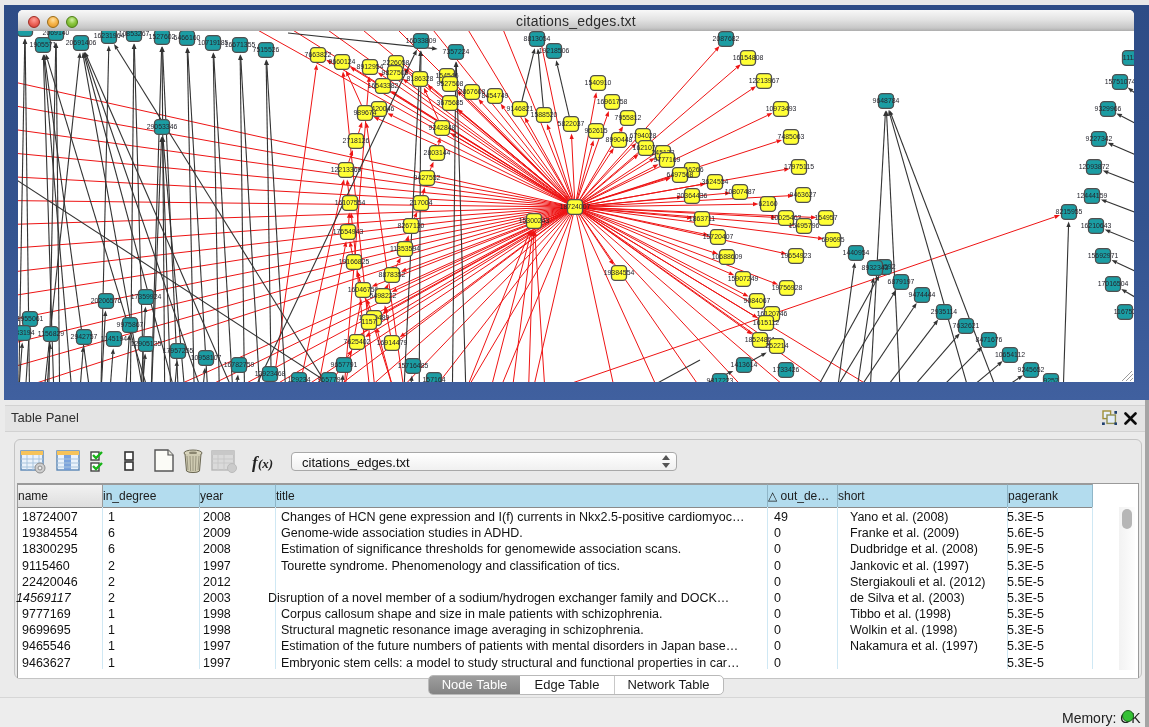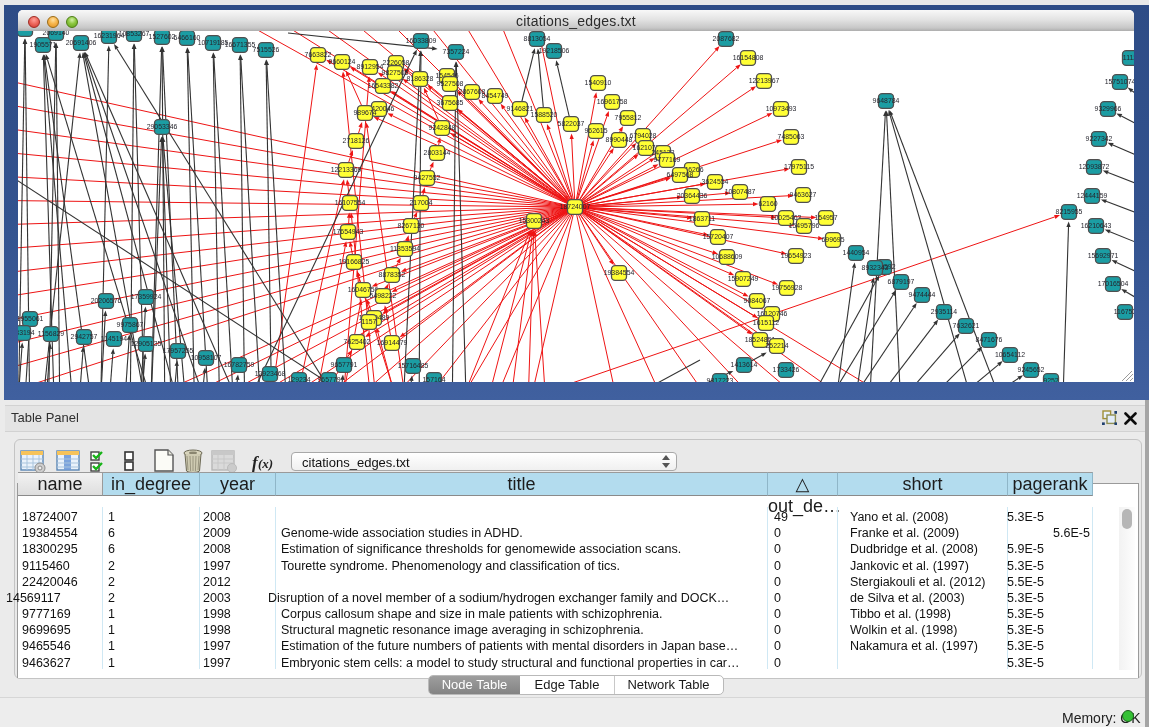--- a/index.html
+++ b/index.html
@@ -29,8 +29,8 @@
  border:1px solid #c4c4c4;border-radius:6px;}
 #tablewrap{position:absolute;left:17px;top:483px;width:1120px;height:194px;background:#fff;
  border:1px solid #9a9a9a;border-radius:0 0 0 0;border-bottom:none;}
-.hcell{position:absolute;top:472px;height:22px;background:#b3dcee;border-right:1px solid #8fb6c8;
- font-size:18px;color:#1c1c1c;text-align:center;line-height:22px;border-bottom:1px solid #8a8a8a;border-top:1px solid #9a9a9a;}
+.hcell{position:absolute;top:484px;height:22px;background:#b3dcee;border-right:1px solid #8fb6c8;
+ font-size:12px;color:#1c1c1c;text-align:left;line-height:22px;border-bottom:1px solid #8a8a8a;border-top:1px solid #9a9a9a;}
 .trow{position:absolute;height:16.2px;width:1100px;font-size:12.5px;color:#111;}
 .trow span{position:absolute;white-space:nowrap;line-height:16.2px;}
 .vline{position:absolute;top:507px;height:162px;width:1px;background:#cfe8f4;}

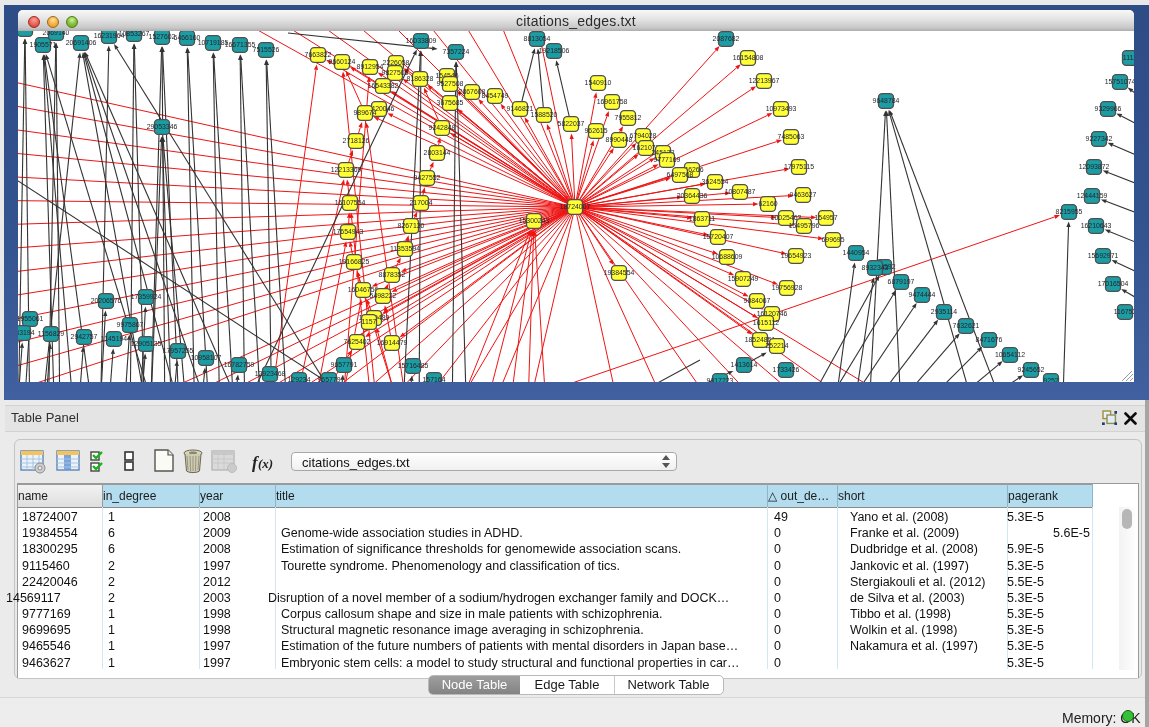--- a/index.html
+++ b/index.html
@@ -861,6 +861,7 @@
     <span style="left:22px;">18724007</span>
     <span style="left:108px;">1</span>
     <span style="left:203px;">2008</span>
+    <span style="left:281px;">Changes of HCN gene expression and I(f) currents in Nkx2.5-positive cardiomyoc…</span>
     <span style="left:774px;">49</span>
     <span style="left:850px;">Yano et al. (2008)</span>
     <span style="left:1007px;">5.3E-5</span>

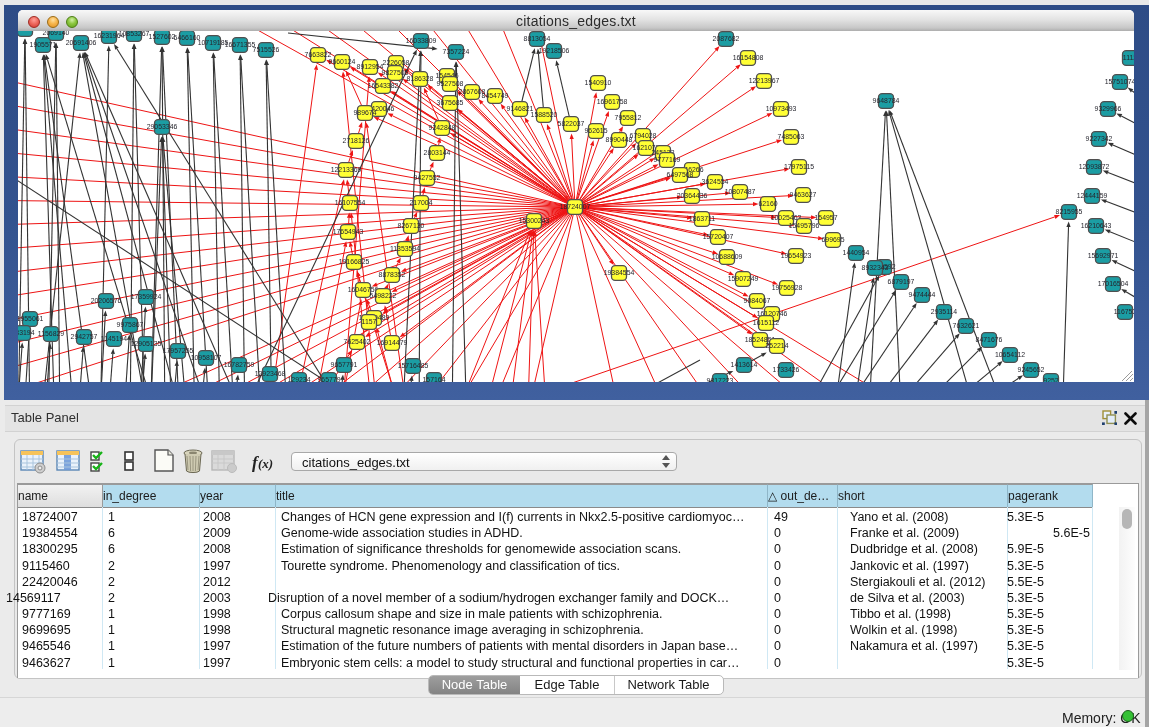--- a/index.html
+++ b/index.html
@@ -873,7 +873,7 @@
     <span style="left:281px;">Genome-wide association studies in ADHD.</span>
     <span style="left:774px;">0</span>
     <span style="left:850px;">Franke et al. (2009)</span>
-    <span style="left:1053px;">5.6E-5</span>
+    <span style="left:1007px;">5.6E-5</span>
   </div>
 <div class="trow" style="top:541.3px;text-align:right;">
     <span style="left:22px;">18300295</span>

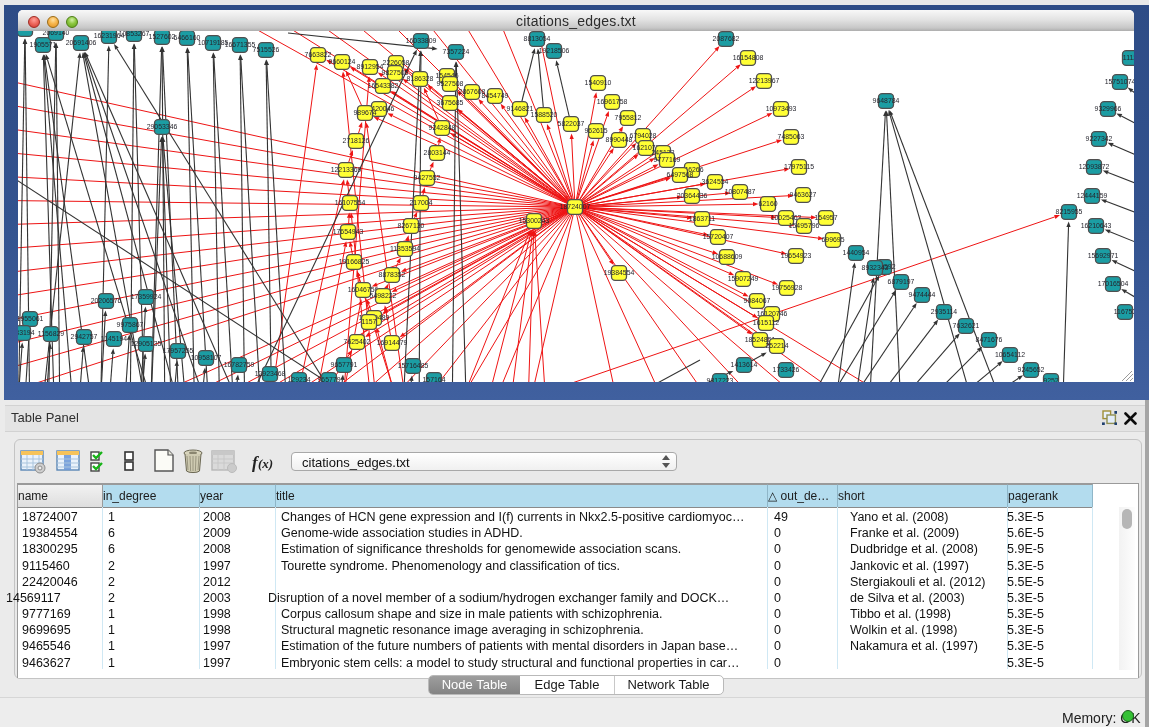--- a/index.html
+++ b/index.html
@@ -902,7 +902,7 @@
     <span style="left:1007px;">5.5E-5</span>
   </div>
 <div class="trow" style="top:589.8px;">
-    <span style="left:6px;">14569117</span>
+    <span style="left:16px;font-style:italic;">14569117</span>
     <span style="left:108px;">2</span>
     <span style="left:203px;">2003</span>
     <span style="left:268px;">Disruption of a novel member of a sodium/hydrogen exchanger family and DOCK…</span>

